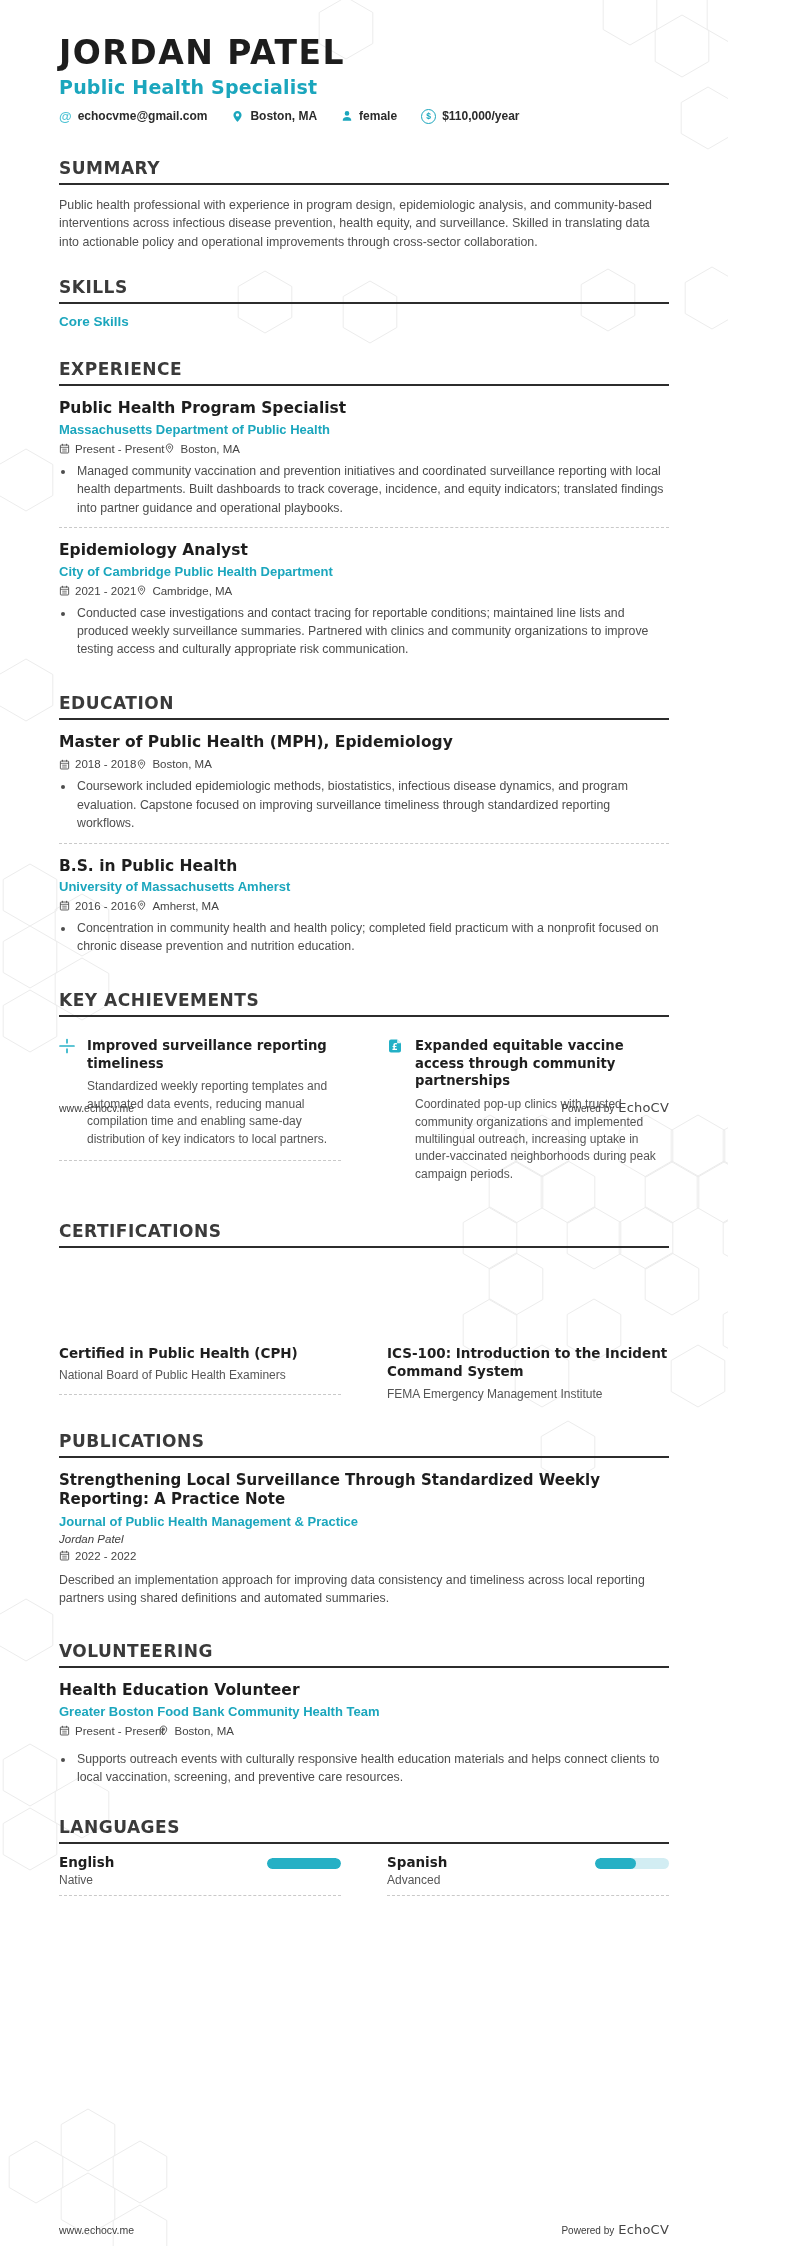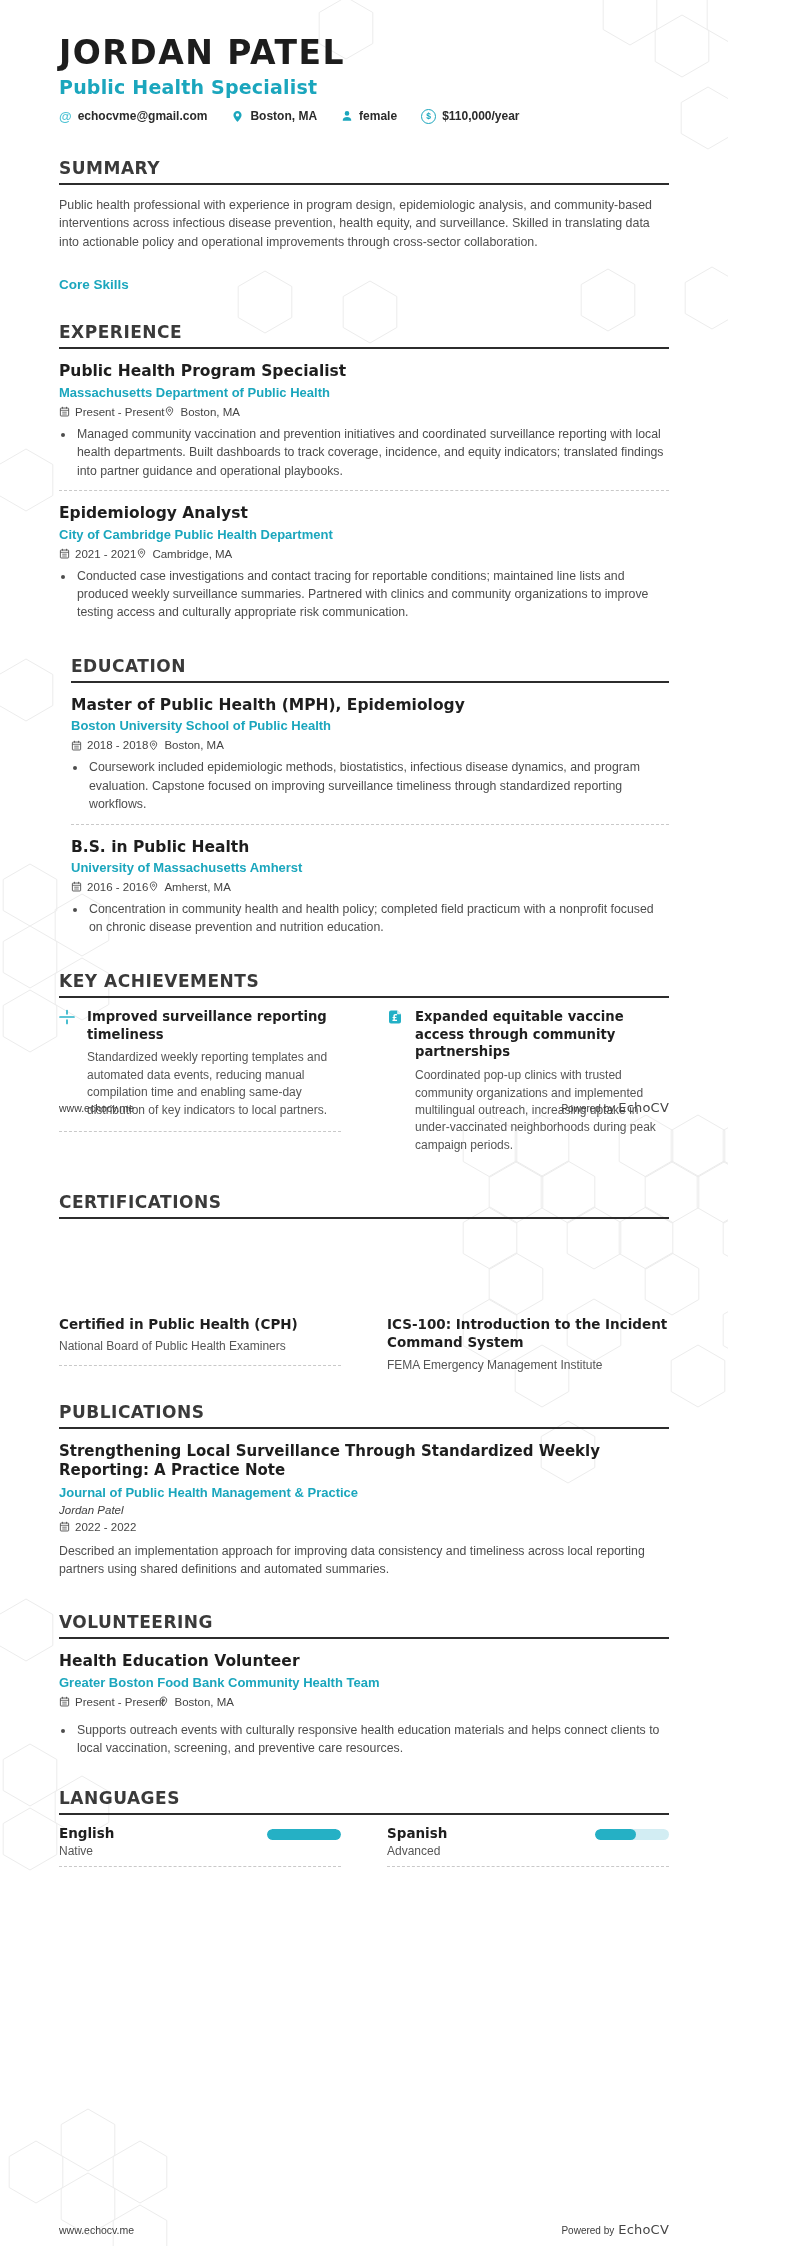--- a/index.html
+++ b/index.html
@@ -193,6 +193,7 @@
     </div>
 
     <div class="section" style="margin-top:26px;">
+      <h2 class="section-h">SKILLS</h2>
       <div class="skill-group">Core Skills</div>
     </div>
 

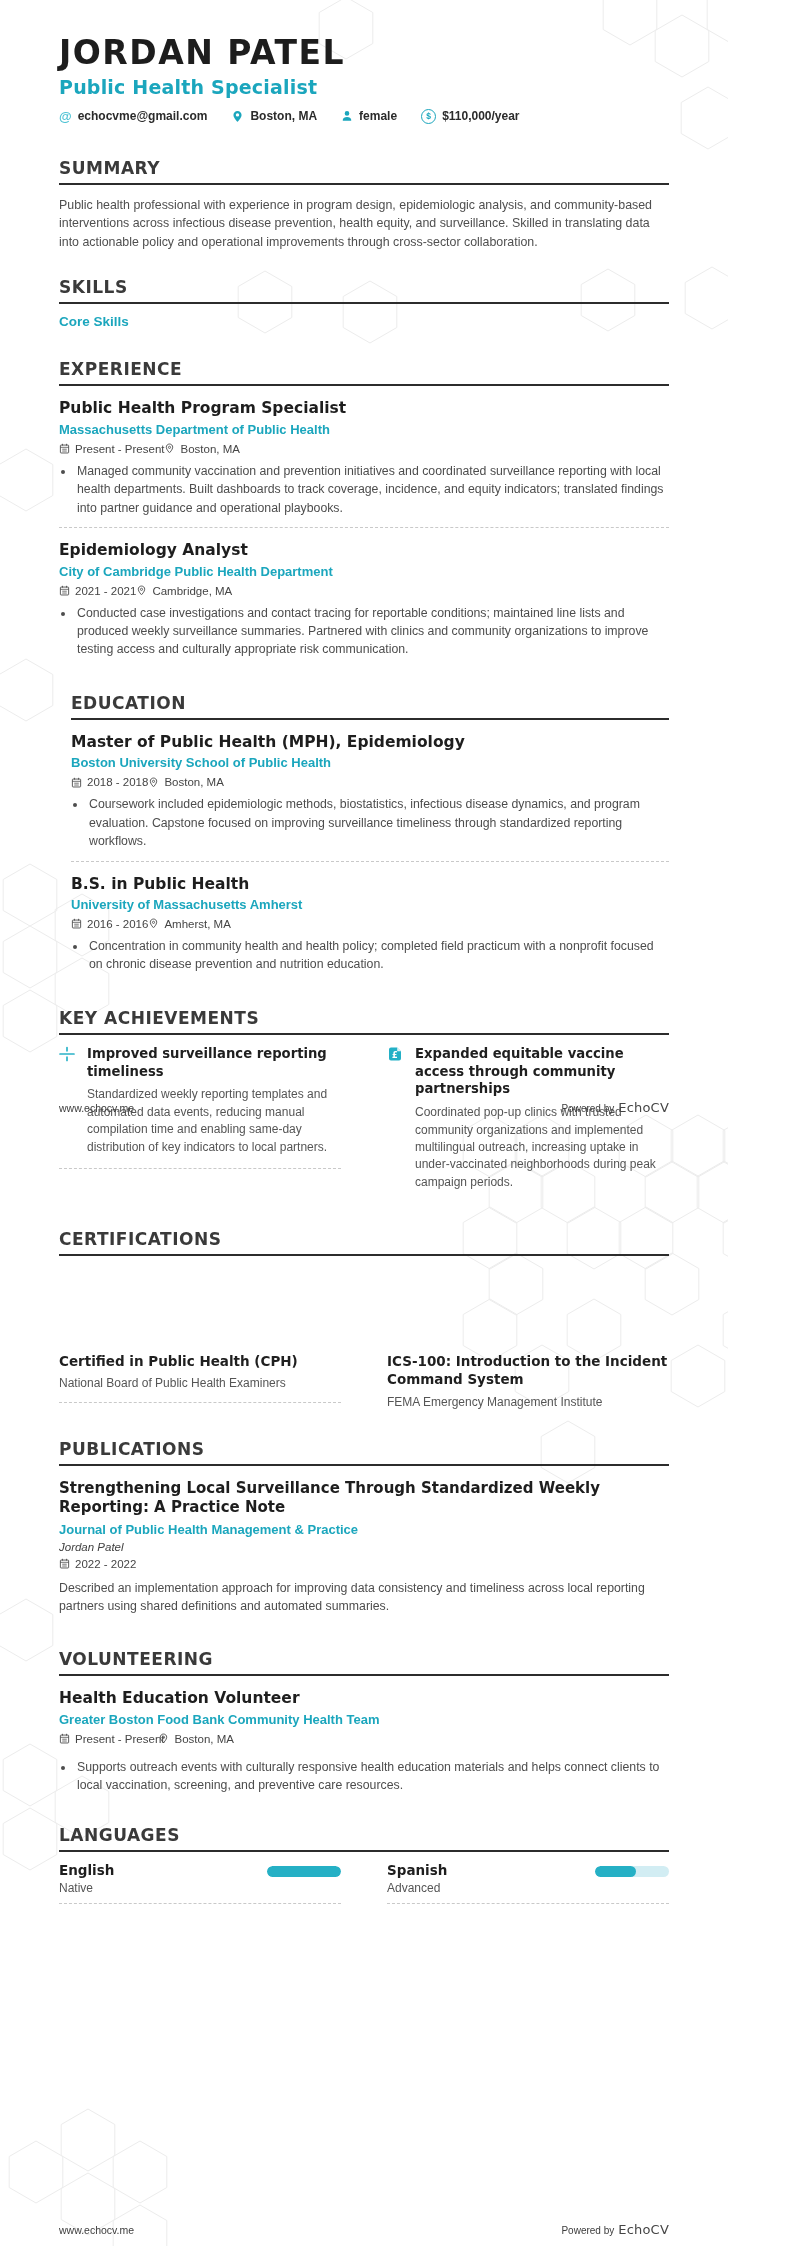--- a/index.html
+++ b/index.html
@@ -251,7 +251,7 @@
       </div>
     </div>
 
-    <div class="section" style="margin-top:34px;margin-left:12px;">
+    <div class="section" style="margin-top:34px;">
       <h2 class="section-h">EDUCATION</h2>
 
       <div class="entry divided">

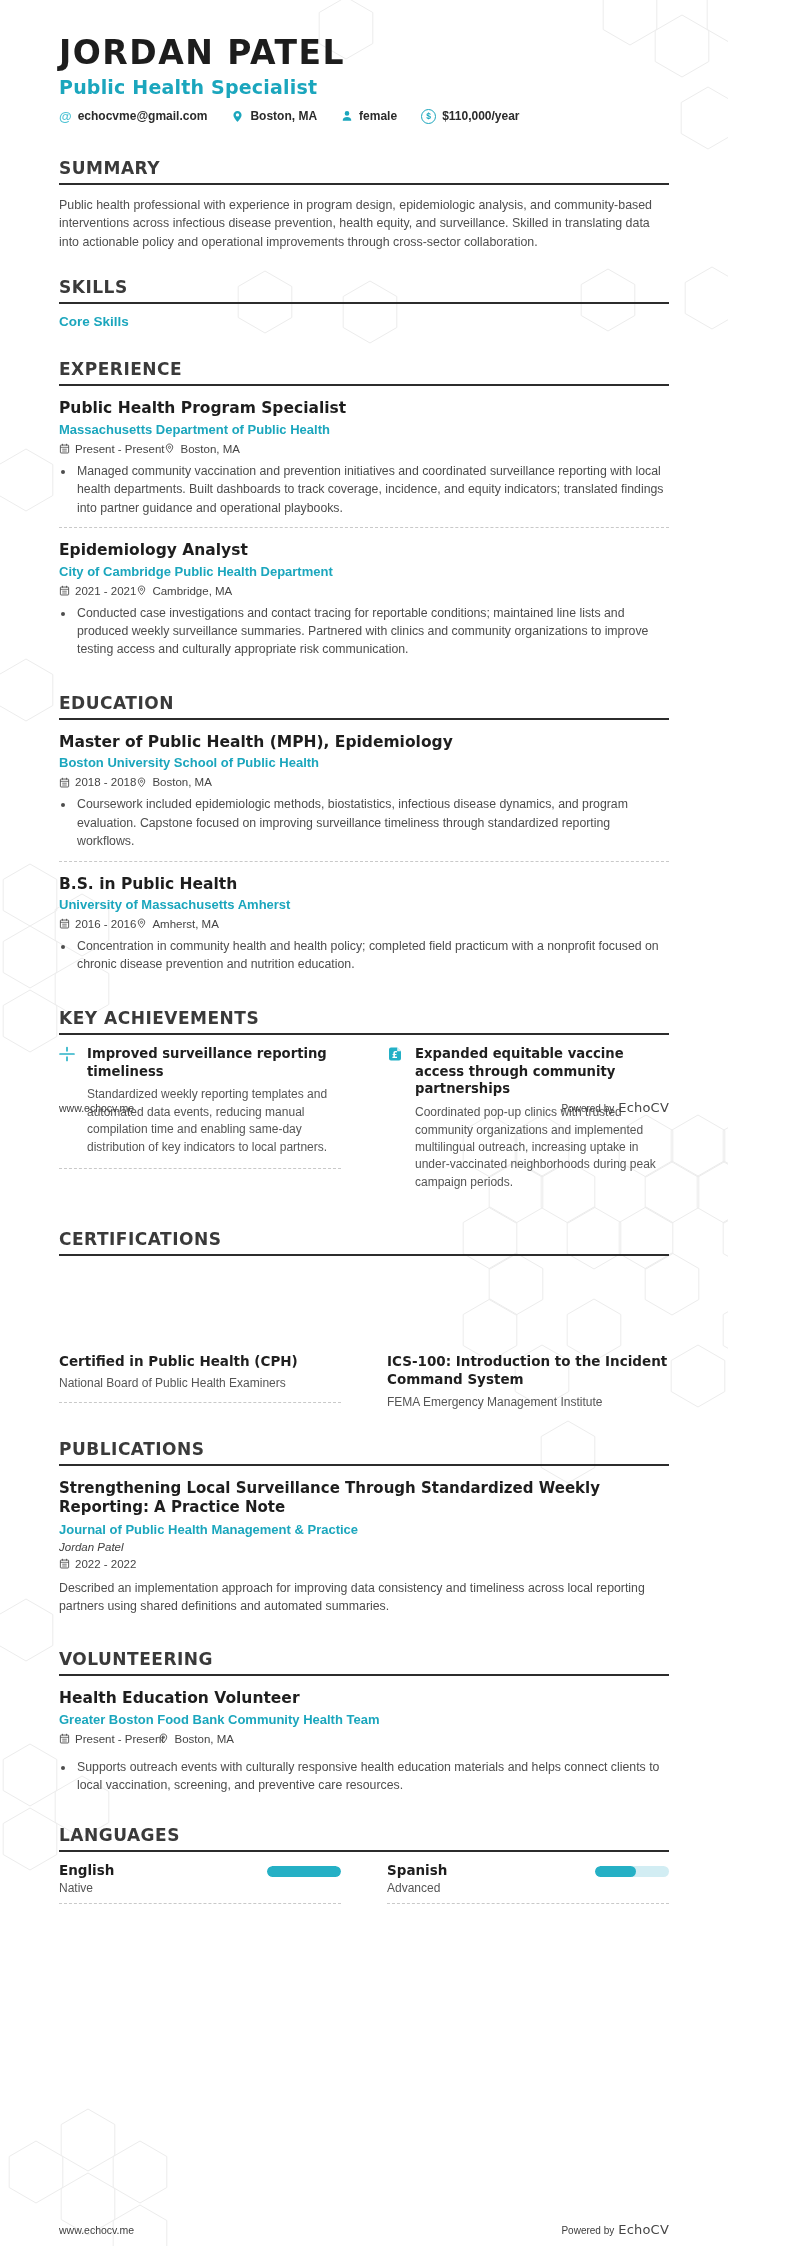--- a/index.html
+++ b/index.html
@@ -256,7 +256,6 @@
 
       <div class="entry divided">
         <div class="entry-title">Master of Public Health (MPH), Epidemiology</div>
-        <div class="entry-sub">Boston University School of Public Health</div>
         <div class="meta">
           <span class="meta-item">
             <svg width="11" height="11" viewBox="0 0 16 16">

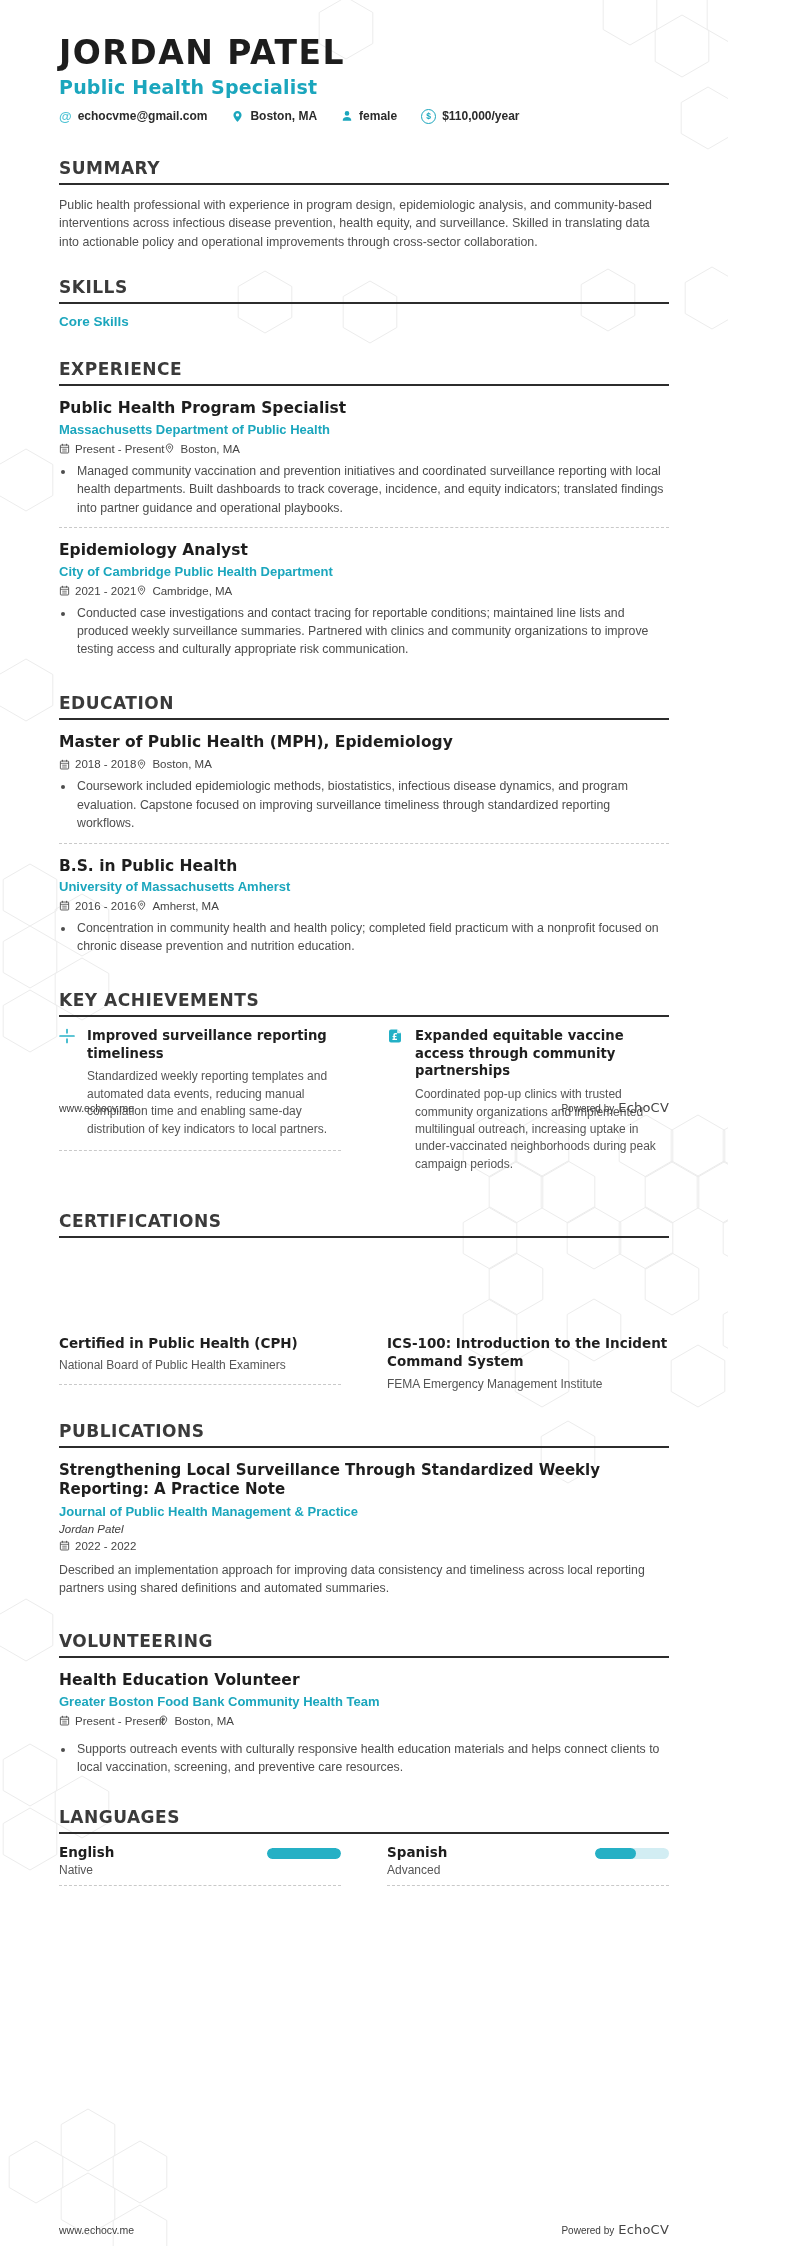--- a/index.html
+++ b/index.html
@@ -51,7 +51,7 @@
 
   
   .ka-grid{display:grid;grid-template-columns:1fr 1fr;column-gap:46px;
-        margin-top:10px;align-items:start;}
+        margin-top:20px;align-items:start;}
   .ka{display:flex;gap:10px;}
   .ka.divided{border-bottom:1px dashed #c9c9c9;padding-bottom:12px;}
   .ka-icon{flex:0 0 18px;padding-top:1px;}

